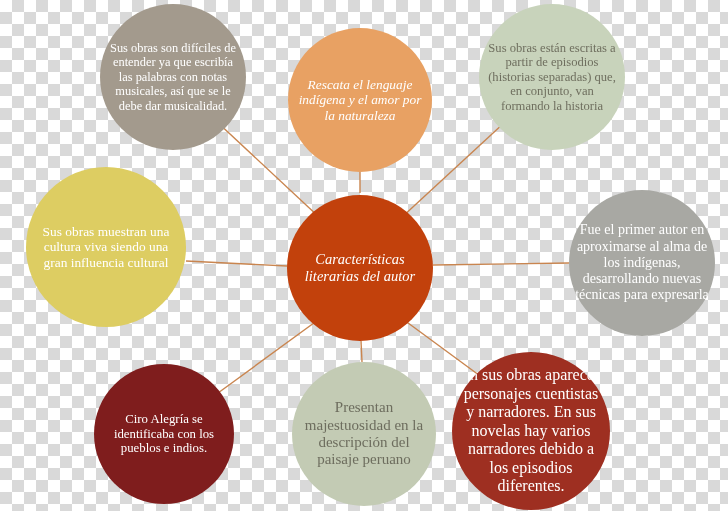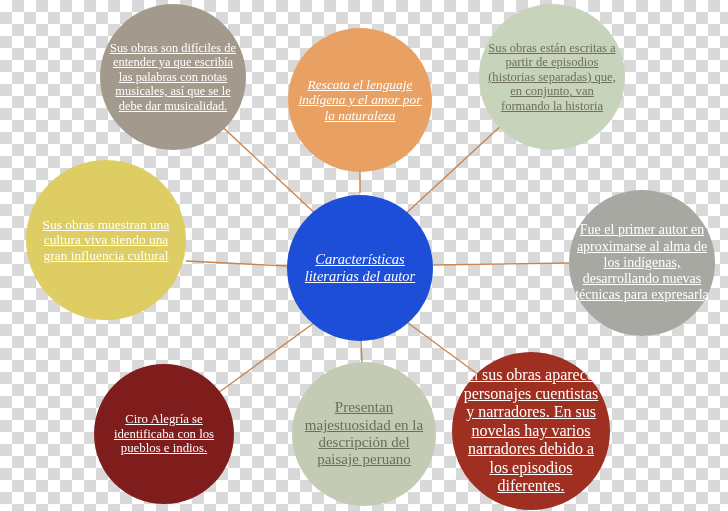--- a/index.html
+++ b/index.html
@@ -40,7 +40,6 @@
     box-sizing: border-box;
     line-height: 1.16;
     overflow: hidden;
-    text-decoration: underline;
   }
   .node .txt {
     display: block;

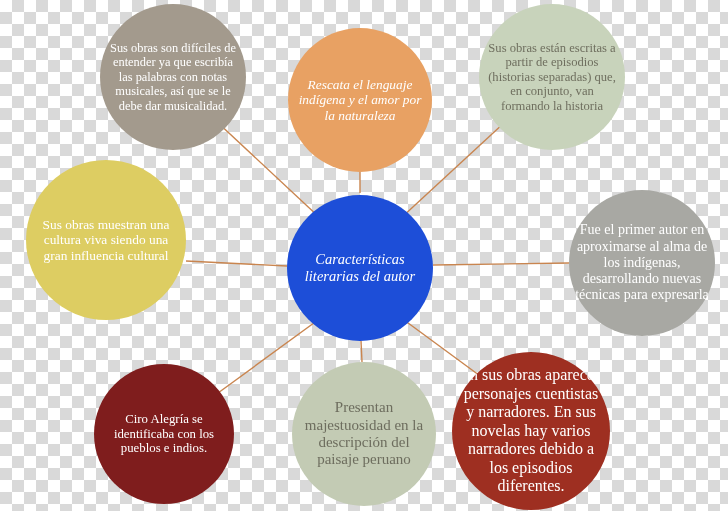--- a/index.html
+++ b/index.html
@@ -103,7 +103,7 @@
   
   #node-cultura {
     left: 26px;
-    top: 160px;
+    top: 167px;
     width: 160px;
     height: 160px;
     background: #ddcd62;

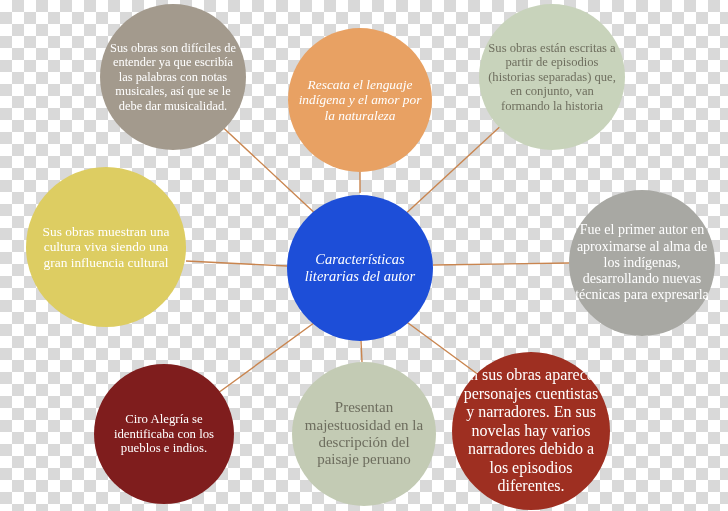--- a/index.html
+++ b/index.html
@@ -54,7 +54,7 @@
     top: 195px;
     width: 146px;
     height: 146px;
-    background: #1d4ed8;
+    background: #c2410c;
     color: #ffffff;
     font-size: 14.5px;
     font-style: italic;

